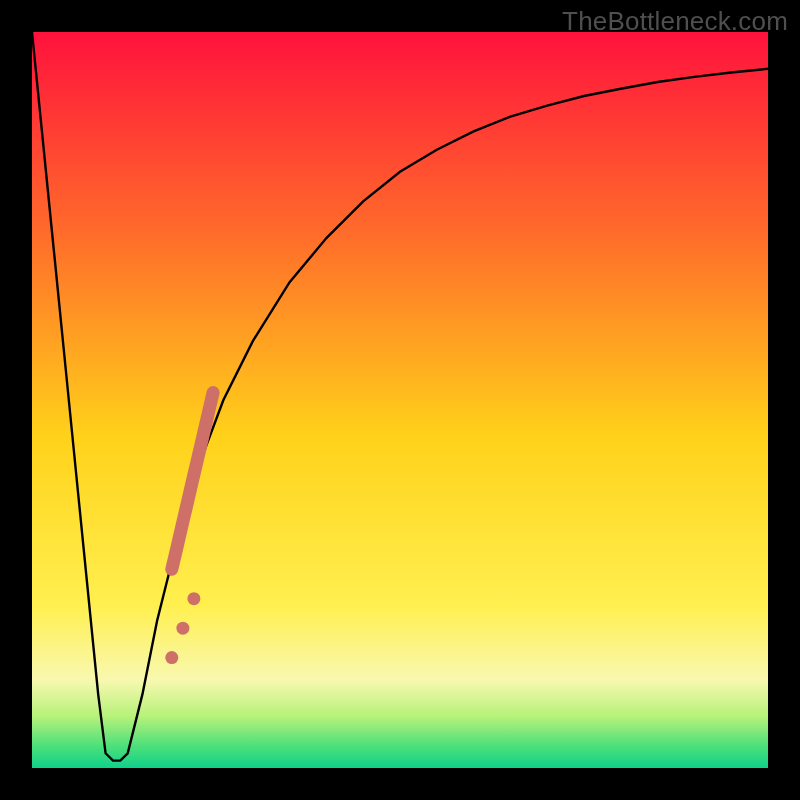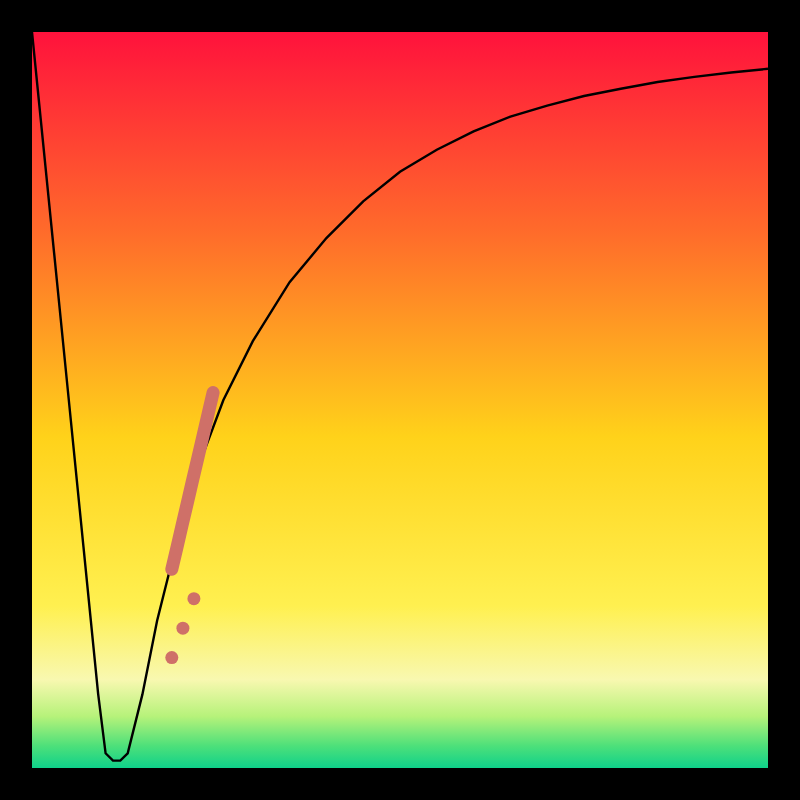--- a/index.html
+++ b/index.html
@@ -42,6 +42,7 @@
 
 <div class="frame">
 
+  <div class="watermark">TheBottleneck.com</div>
 
   <div class="plot">
     <svg id="chart-svg" width="736" height="736" viewBox="0 0 736 736">

